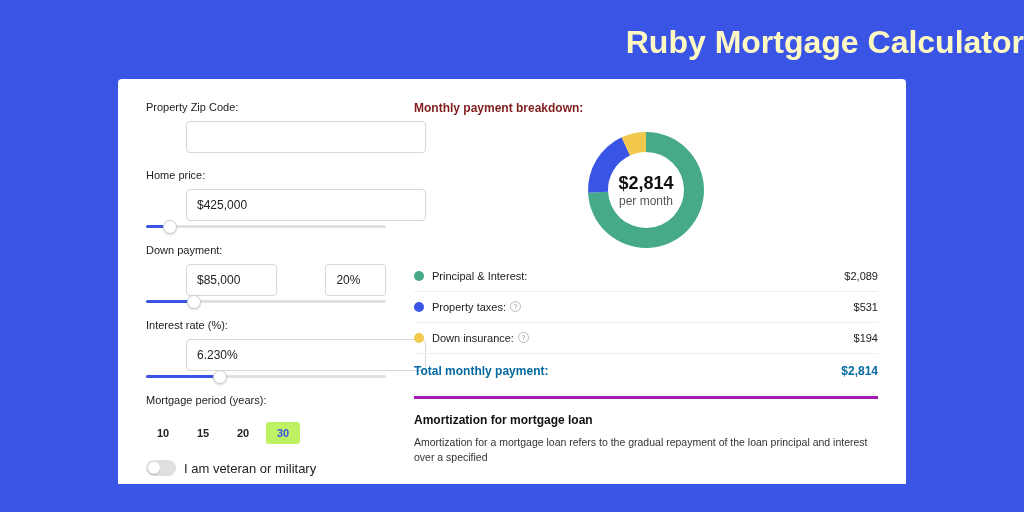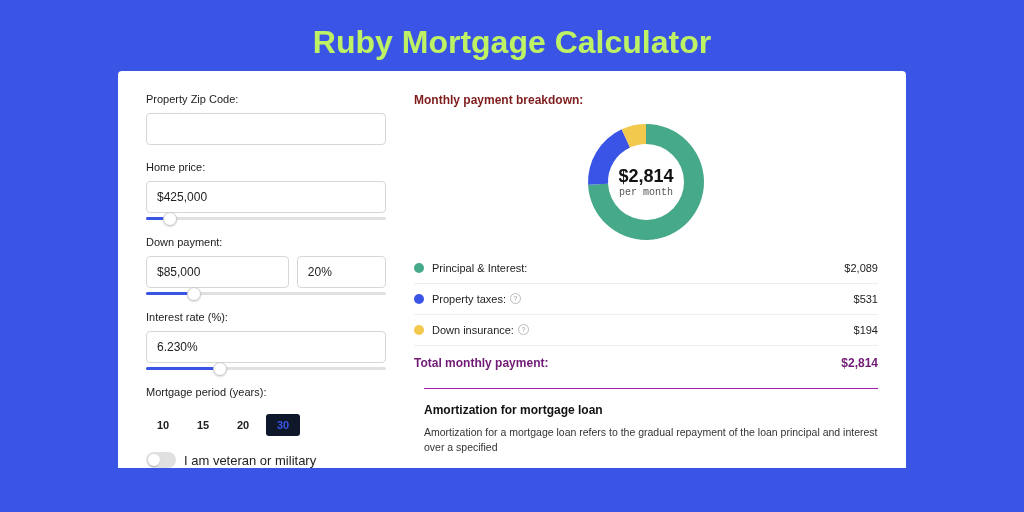--- a/index.html
+++ b/index.html
@@ -5,7 +5,7 @@
   * { box-sizing: border-box; margin: 0; padding: 0; }
   html, body { width: 1024px; height: 512px; overflow: hidden; font-family: -apple-system, BlinkMacSystemFont, "Segoe UI", Arial, sans-serif; }
   body { background: #3a55e6; }
-  .hero-title { color: #bef264; font-size: 32px; font-weight: 700; text-align: center; padding: 24px 0 10px; }
+  .hero-title { color: #fef9c3; font-size: 32px; font-weight: 700; text-align: right; padding: 24px 0 18px; }
   .card { background: #fff; width: 788px; margin: 0 auto; border-radius: 4px 4px 0 0; padding: 22px 28px 0; display: flex; gap: 28px; }
   .left { width: 240px; flex-shrink: 0; }
   .right { flex: 1; }

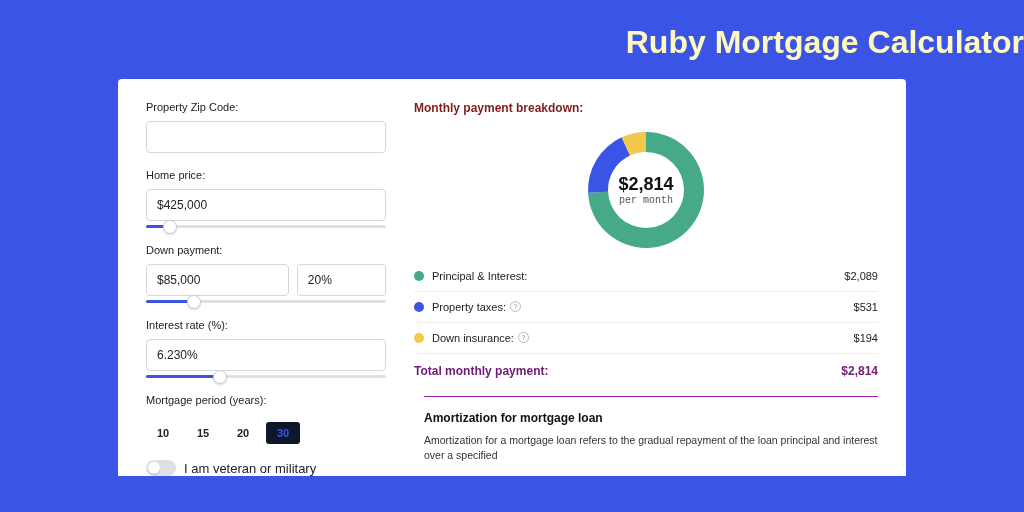--- a/index.html
+++ b/index.html
@@ -6,7 +6,7 @@
   html, body { width: 1024px; height: 512px; overflow: hidden; font-family: -apple-system, BlinkMacSystemFont, "Segoe UI", Arial, sans-serif; }
   body { background: #3a55e6; }
   .hero-title { color: #fef9c3; font-size: 32px; font-weight: 700; text-align: right; padding: 24px 0 18px; }
-  .card { background: #fff; width: 788px; margin: 0 auto; border-radius: 4px 4px 0 0; padding: 22px 28px 0; display: flex; gap: 28px; }
+  .card { background: #fff; width: 788px; margin: 0 auto; border-radius: 4px 4px 0 0; padding: 22px 28px 8px; display: flex; gap: 28px; }
   .left { width: 240px; flex-shrink: 0; }
   .right { flex: 1; }
   .field-label { font-size: 11px; color: #222; margin-bottom: 8px; display: block; }

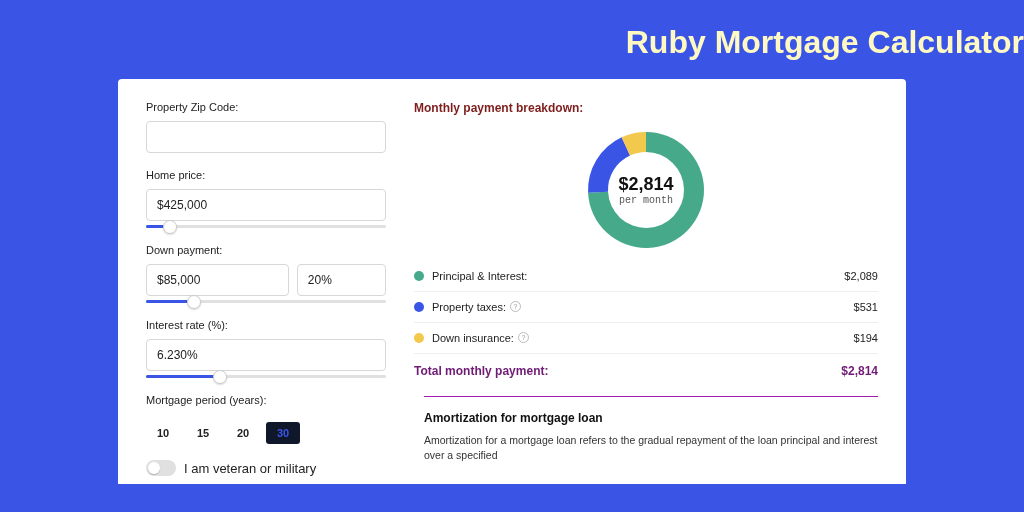--- a/index.html
+++ b/index.html
@@ -10,7 +10,7 @@
   .left { width: 240px; flex-shrink: 0; }
   .right { flex: 1; }
   .field-label { font-size: 11px; color: #222; margin-bottom: 8px; display: block; }
-  .text-input { width: 100%; height: 32px; border: 1px solid #d7d7d7; border-radius: 4px; padding: 0 10px; font-size: 12px; color: #222; background: #fff; }
+  .text-input { width: 100%; height: 32px; border: 1px solid #d7d7d7; border-radius: 4px; padding: 0 10px; font-size: 12px; color: #222; background: #fff; margin-left: 40px; }
   .block { margin-bottom: 16px; }
   .slider-track { position: relative; height: 3px; background: #e0e0e0; border-radius: 2px; margin-top: 4px; }
   .slider-fill { position: absolute; left: 0; top: 0; height: 100%; background: #3a55e6; border-radius: 2px; }

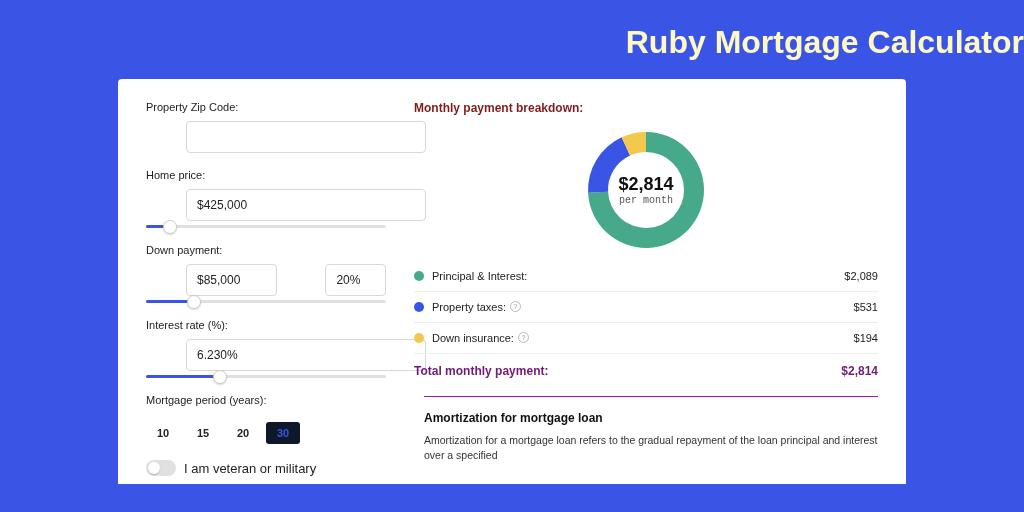--- a/index.html
+++ b/index.html
@@ -30,7 +30,7 @@
   .donut { position: relative; width: 122px; height: 122px; }
   .donut-center { position: absolute; inset: 0; display: flex; flex-direction: column; align-items: center; justify-content: center; }
   .donut-amount { font-size: 18px; font-weight: 700; color: #111; }
-  .donut-sub { font-size: 10px; color: #555; font-family: Liberation Mono, monospace; }
+  .donut-sub { font-size: 12px; color: #555; }
   .line { display: flex; align-items: center; padding: 9px 0; border-top: 1px solid #eee; font-size: 11px; color: #222; }
   .line:first-of-type { border-top: none; }
   .dot { width: 10px; height: 10px; border-radius: 50%; margin-right: 8px; flex-shrink: 0; }

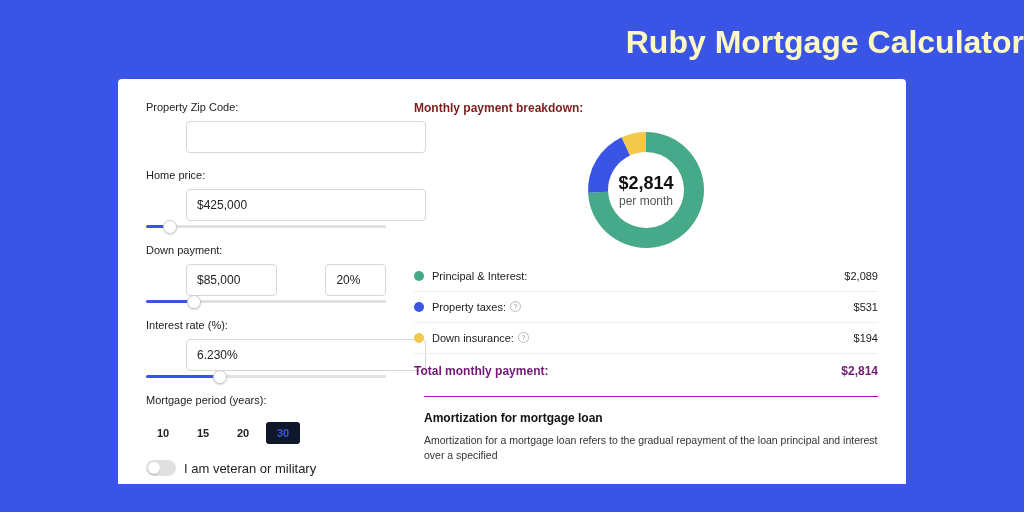--- a/index.html
+++ b/index.html
@@ -37,7 +37,7 @@
   .line-label { flex: 1; display: flex; gap: 4px; }
   .line-value { font-weight: 400; }
   .info-icon { width: 11px; height: 11px; border: 1px solid #bbb; border-radius: 50%; display: inline-flex; align-items: center; justify-content: center; font-size: 7px; color: #999; }
-  .total-line { display: flex; align-items: flex-start; padding: 10px 0; border-top: 1px solid #eee; font-size: 12px; font-weight: 700; color: #701a75; }
+  .total-line { display: flex; align-items: flex-start; padding: 10px 0; border-top: 1px solid #eee; font-size: 12px; font-weight: 700; color: #0369a1; }
   .amort { border-top: 1px solid #a21caf; margin-top: 8px; padding-top: 14px; margin-left: 10px; }
   .amort-title { font-size: 12px; font-weight: 700; color: #111; margin-bottom: 8px; }
   .amort-text { font-size: 10.5px; color: #333; line-height: 1.4; }

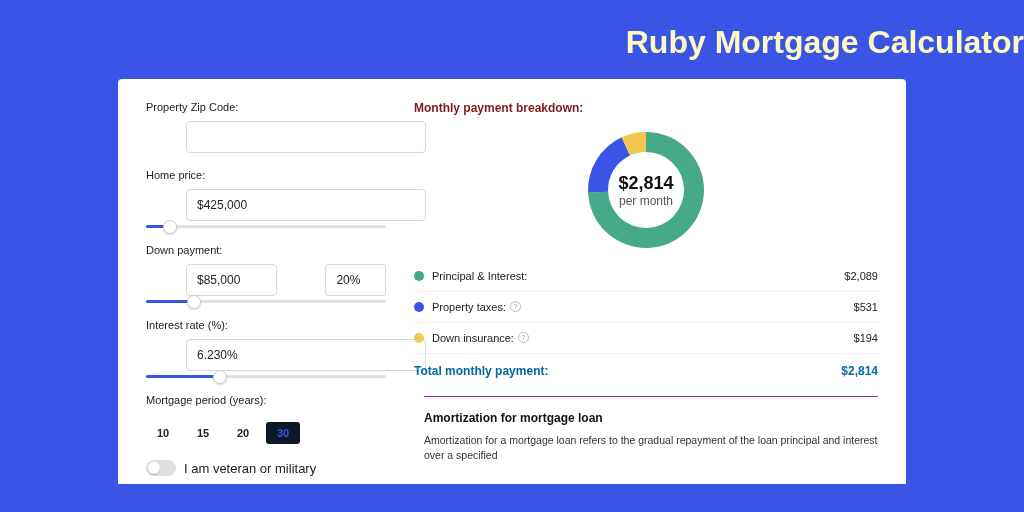--- a/index.html
+++ b/index.html
@@ -38,7 +38,7 @@
   .line-value { font-weight: 400; }
   .info-icon { width: 11px; height: 11px; border: 1px solid #bbb; border-radius: 50%; display: inline-flex; align-items: center; justify-content: center; font-size: 7px; color: #999; }
   .total-line { display: flex; align-items: flex-start; padding: 10px 0; border-top: 1px solid #eee; font-size: 12px; font-weight: 700; color: #0369a1; }
-  .amort { border-top: 1px solid #a21caf; margin-top: 8px; padding-top: 14px; margin-left: 10px; }
+  .amort { border-top: 3px solid #a21caf; margin-top: 8px; padding-top: 14px; }
   .amort-title { font-size: 12px; font-weight: 700; color: #111; margin-bottom: 8px; }
   .amort-text { font-size: 10.5px; color: #333; line-height: 1.4; }
 </style>

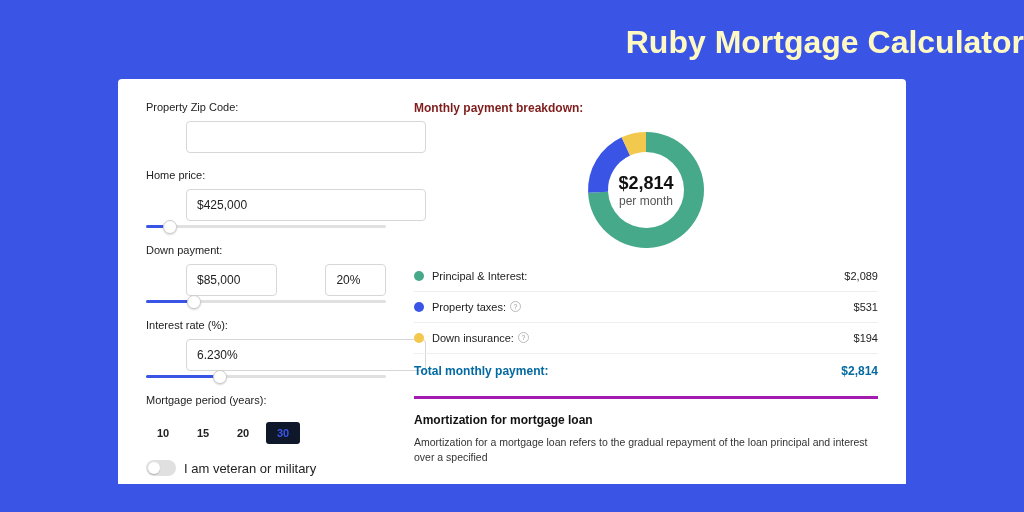--- a/index.html
+++ b/index.html
@@ -20,7 +20,7 @@
   .dp-row .text-input:last-child { flex: 1; }
   .period-row { display: flex; gap: 6px; margin-top: 16px; }
   .period-btn { width: 34px; height: 22px; display: flex; align-items: center; justify-content: center; font-size: 11px; font-weight: 600; border-radius: 3px; color: #222; cursor: pointer; }
-  .period-btn.active { background: #0f172a; color: #3a55e6; }
+  .period-btn.active { background: #bef264; color: #3a55e6; }
   .toggle-row { display: flex; align-items: center; gap: 8px; margin-top: 12px; }
   .toggle { width: 30px; height: 16px; background: #e0e0e0; border-radius: 10px; position: relative; }
   .toggle::after { content: ""; position: absolute; left: 2px; top: 2px; width: 12px; height: 12px; background: #fff; border-radius: 50%; box-shadow: 0 1px 1px rgba(0,0,0,0.2); }

